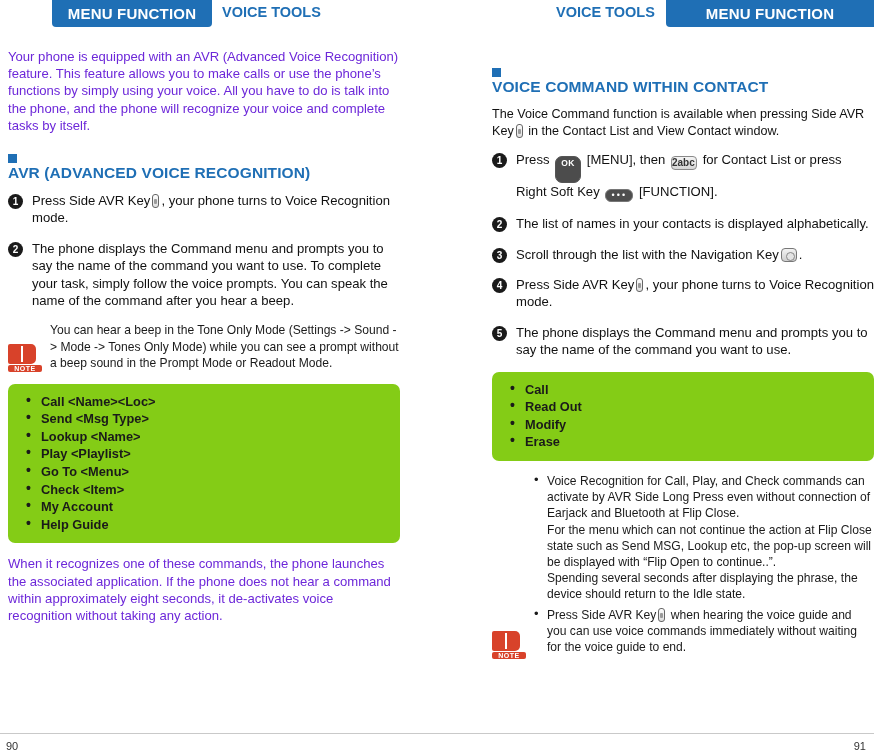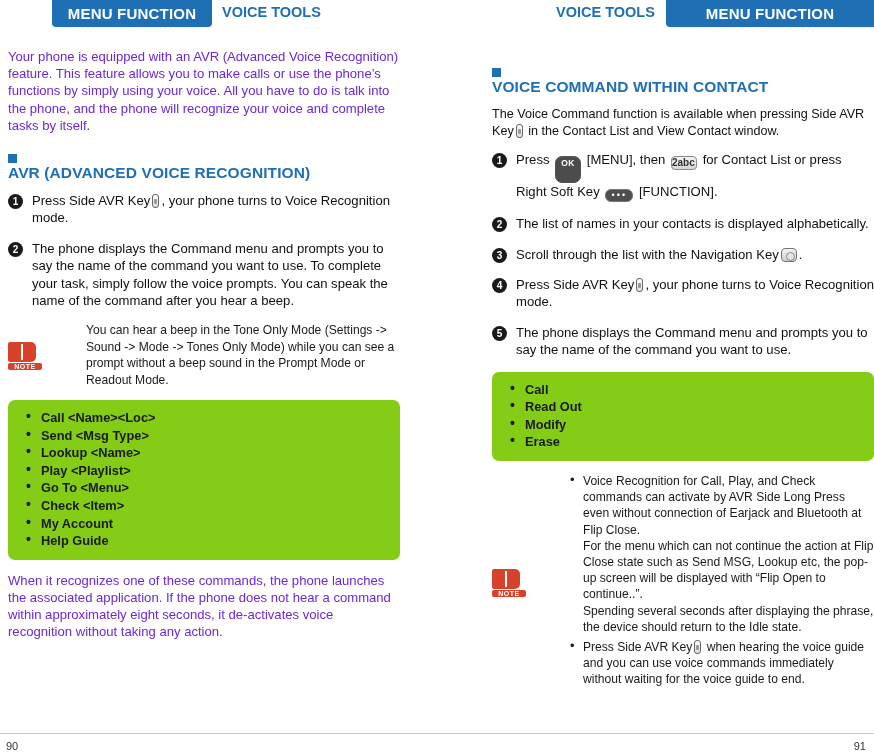--- a/index.html
+++ b/index.html
@@ -199,9 +199,8 @@
   
   .note {
     display: flex;
-    align-items: center;
+    align-items: flex-end;
     margin: 4px 0 12px 0;
-    gap: 36px;
   }
   .note-icon {
     flex: 0 0 auto;

